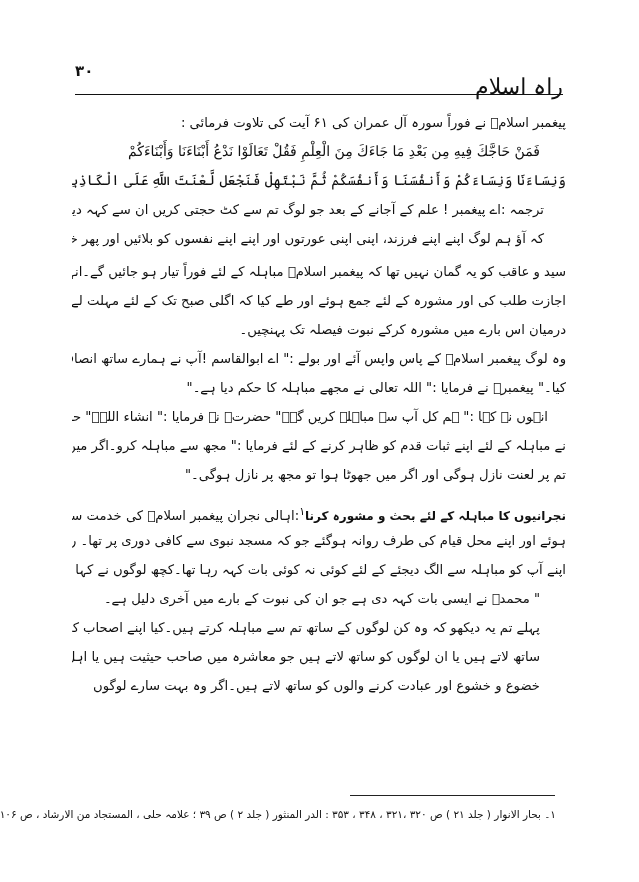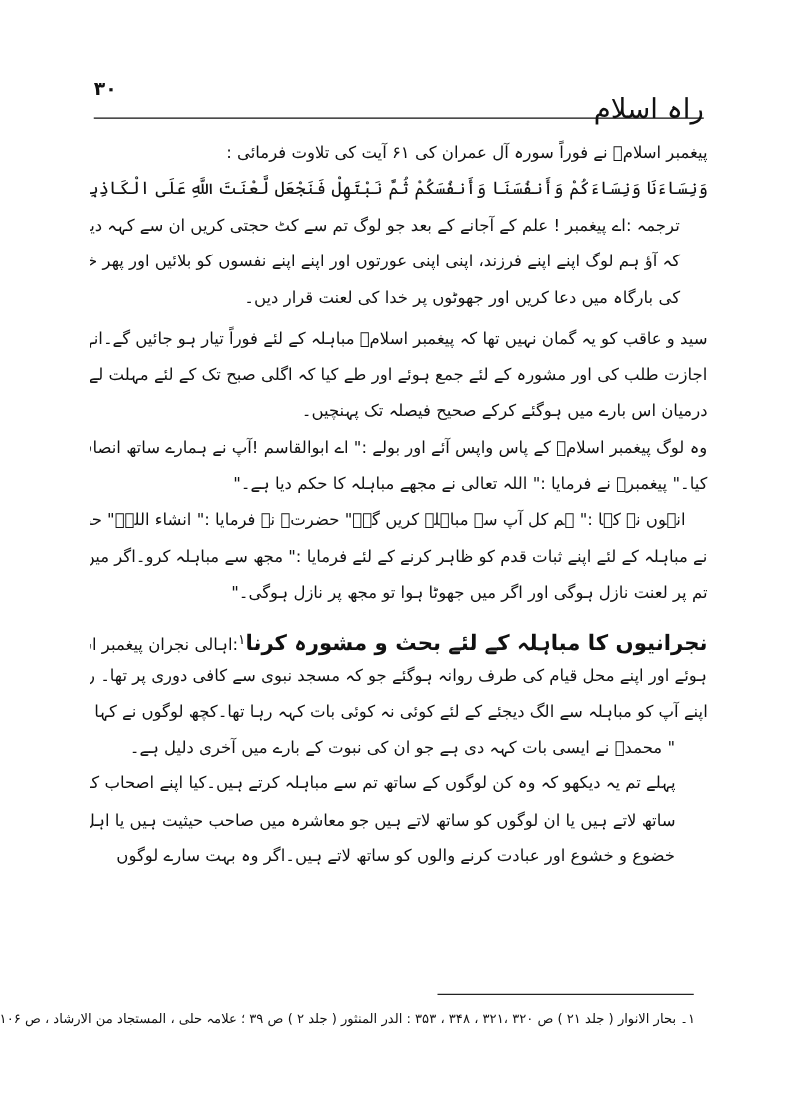--- a/index.html
+++ b/index.html
@@ -52,6 +52,7 @@
 <div class="body">
   <span class="line">پیغمبر اسلامؐ نے فوراً سورہ آل عمران کی ۶۱ آیت کی تلاوت فرمائی :</span>
 
+  <span class="line ayah first">فَمَنْ حَاجَّكَ فِيهِ مِن بَعْدِ مَا جَاءَكَ مِنَ الْعِلْمِ فَقُلْ تَعَالَوْا نَدْعُ أَبْنَاءَنَا وَأَبْنَاءَكُمْ</span>
   <span class="line ayah">وَنِسَاءَنَا وَنِسَاءَكُمْ وَأَنفُسَنَا وَأَنفُسَكُمْ ثُمَّ نَبْتَهِلْ فَنَجْعَل لَّعْنَتَ اللَّهِ عَلَى الْكَاذِبِينَ ۔</span>
 
   <span class="line trans">ترجمہ :اے پیغمبر ! علم کے آجانے کے بعد جو لوگ تم سے کٹ حجتی کریں ان سے کہہ دیجئے</span>

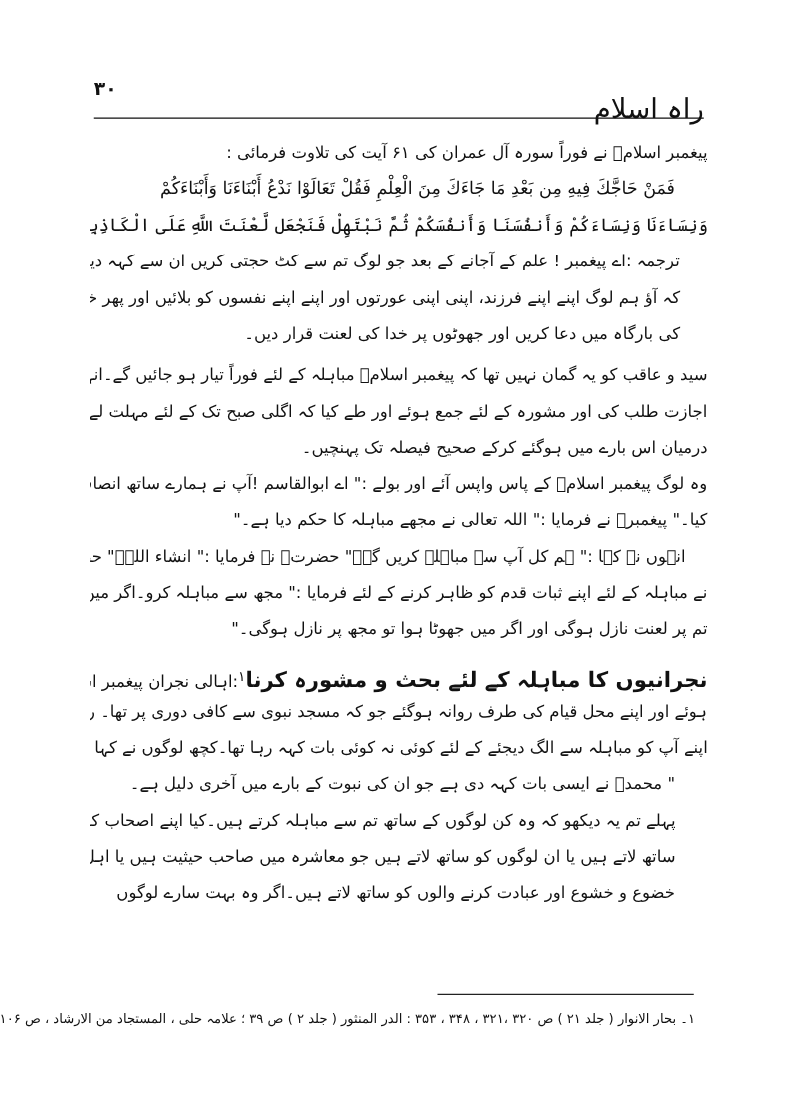--- a/index.html
+++ b/index.html
@@ -57,7 +57,6 @@
 
   <span class="line trans">ترجمہ :اے پیغمبر ! علم کے آجانے کے بعد جو لوگ تم سے کٹ حجتی کریں ان سے کہہ دیجئے</span>
   <span class="line trans">کہ آؤ ہم لوگ اپنے اپنے فرزند، اپنی اپنی عورتوں اور اپنے اپنے نفسوں کو بلائیں اور پھر خدا</span>
-  <span class="line trans">کی بارگاہ میں دعا کریں اور جھوٹوں پر خدا کی لعنت قرار دیں۔</span>
 
   <div class="para">
     <span class="line">سید و عاقب کو یہ گمان نہیں تھا کہ پیغمبر اسلامؐ مباہلہ کے لئے فوراً تیار ہو جائیں گے۔انہوں نے</span>

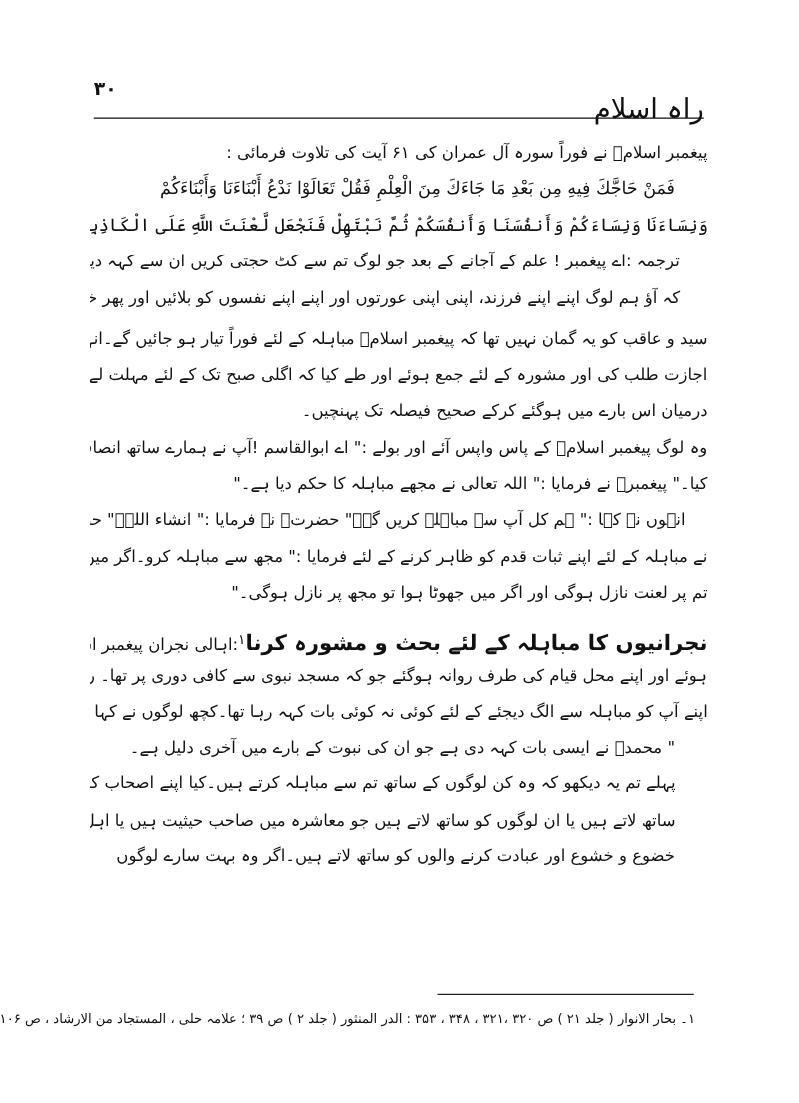--- a/index.html
+++ b/index.html
@@ -61,7 +61,7 @@
   <div class="para">
     <span class="line">سید و عاقب کو یہ گمان نہیں تھا کہ پیغمبر اسلامؐ مباہلہ کے لئے فوراً تیار ہو جائیں گے۔انہوں نے</span>
     <span class="line">اجازت طلب کی اور مشورہ کے لئے جمع ہوئے اور طے کیا کہ اگلی صبح تک کے لئے مہلت لے لیں اور اس</span>
-    <span class="line">درمیان اس بارے میں ہوگئے کرکے صحیح فیصلہ تک پہنچیں۔</span>
+    <span class="line">درمیان اس بارے میں مشورہ کرکے نبوت فیصلہ تک پہنچیں۔</span>
   </div>
 
   <div>

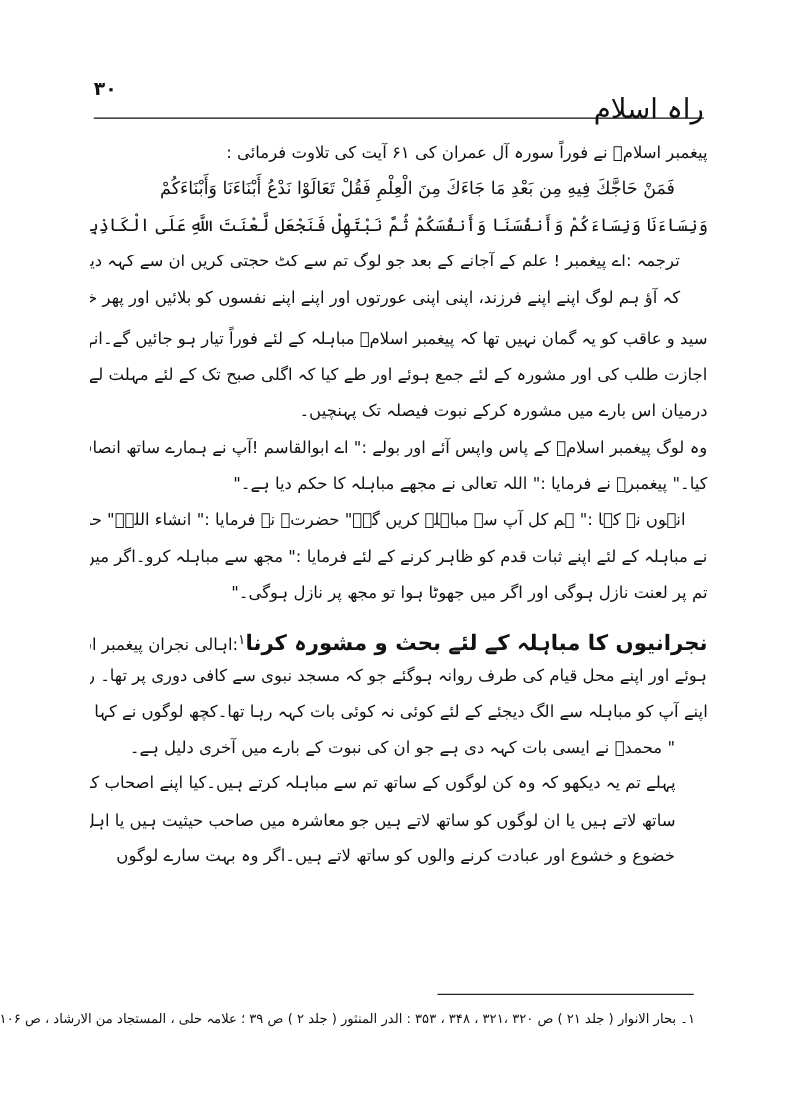--- a/index.html
+++ b/index.html
@@ -29,7 +29,7 @@
     .ayah.first { padding-right: 26px; }
     .trans { padding-right: 22px; }
     .para { margin-top: 4px; }
-    .heading-run { font-weight: bold; font-size: 17px; }
+    .heading-run { font-weight: bold; font-size: 12px; }
     .quote-block { padding-right: 26px; }
     .footnote-rule {
       position: absolute; left: 350px; top: 795px; width: 205px; height: 0;

